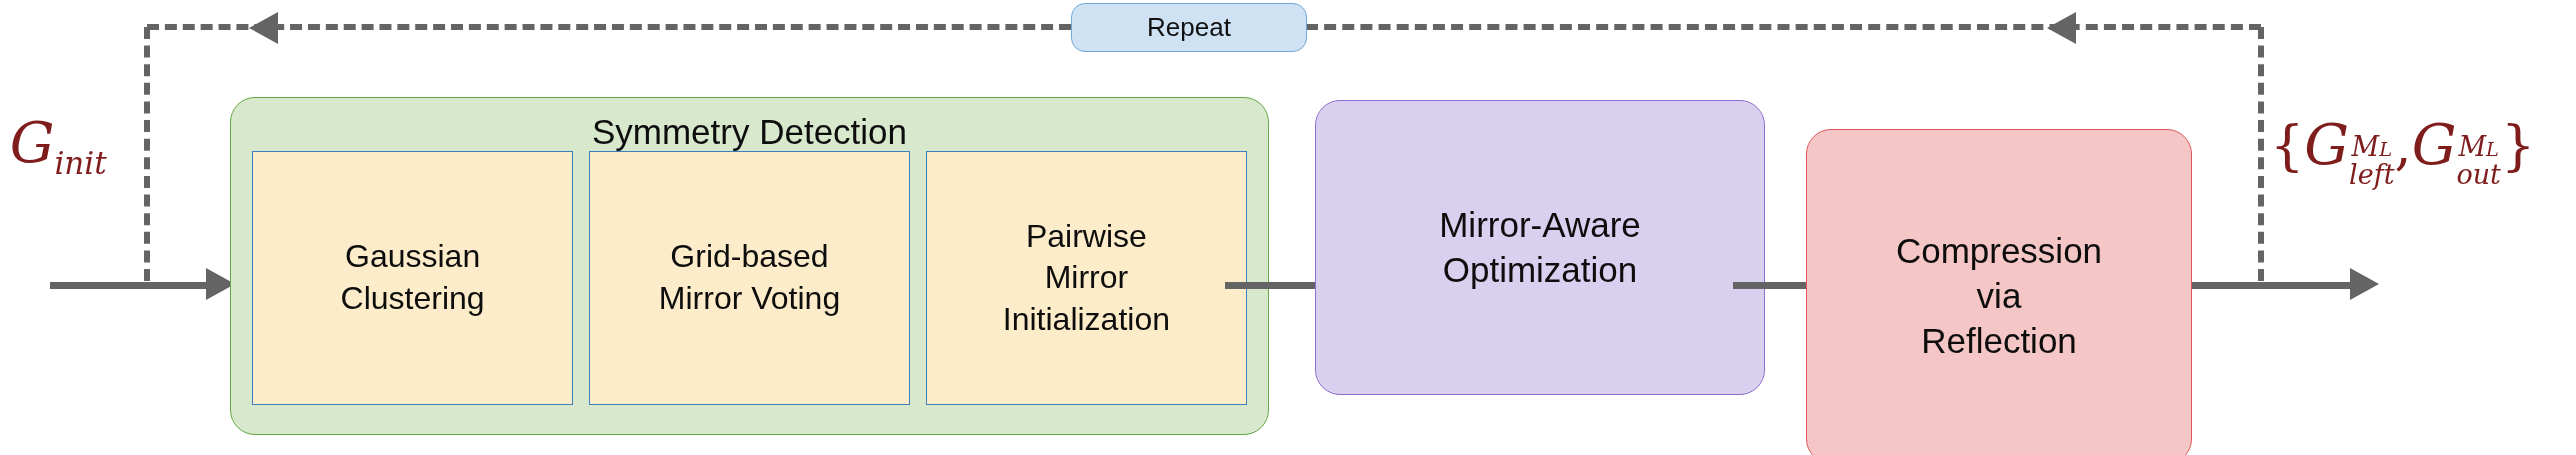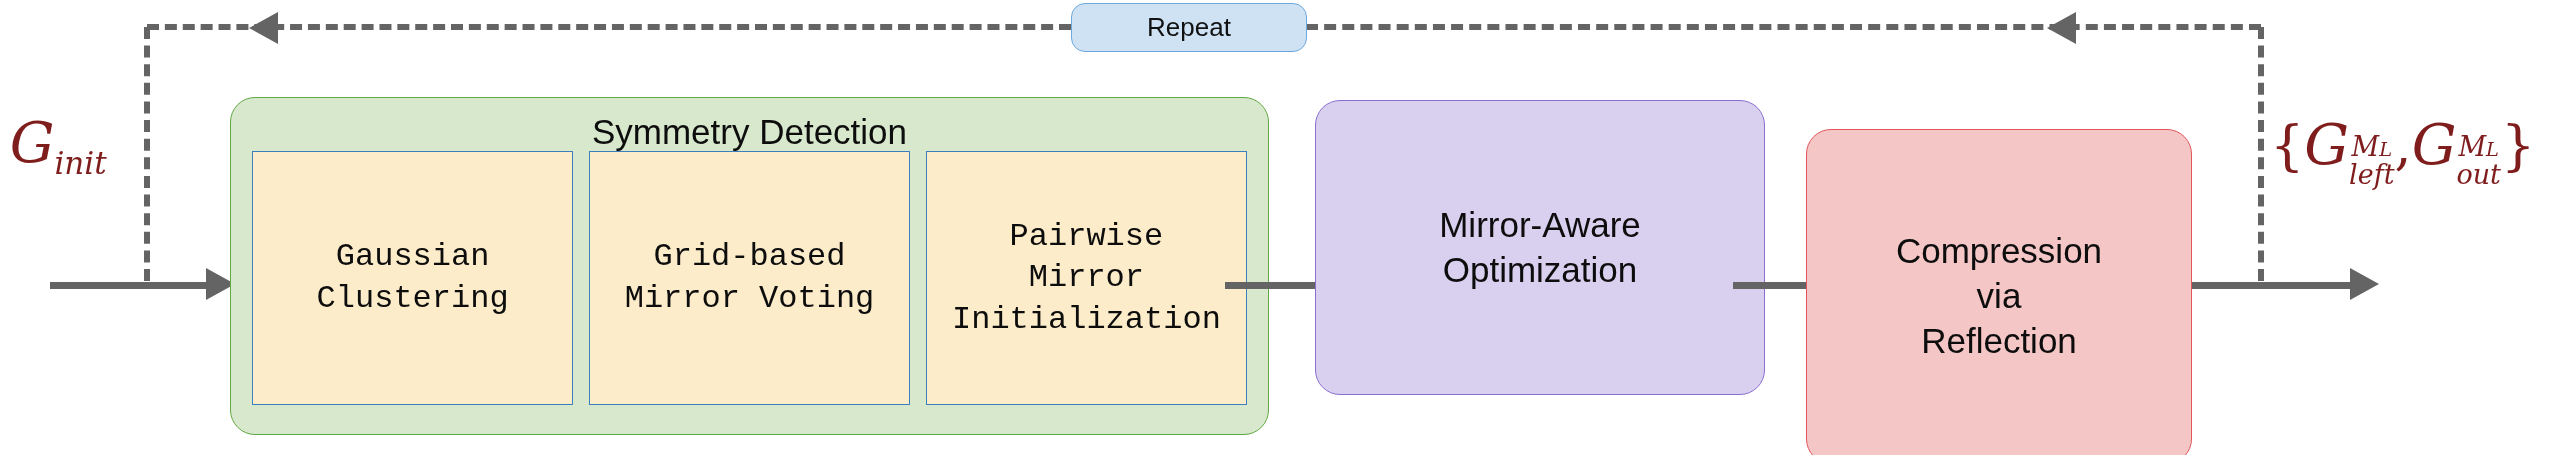--- a/index.html
+++ b/index.html
@@ -97,7 +97,6 @@
     bottom: 29px;
     display: flex;
     gap: 16.5px;
-    font-family: Liberation Mono, monospace;
   }
   .subbox {
     flex: 1 1 0;

